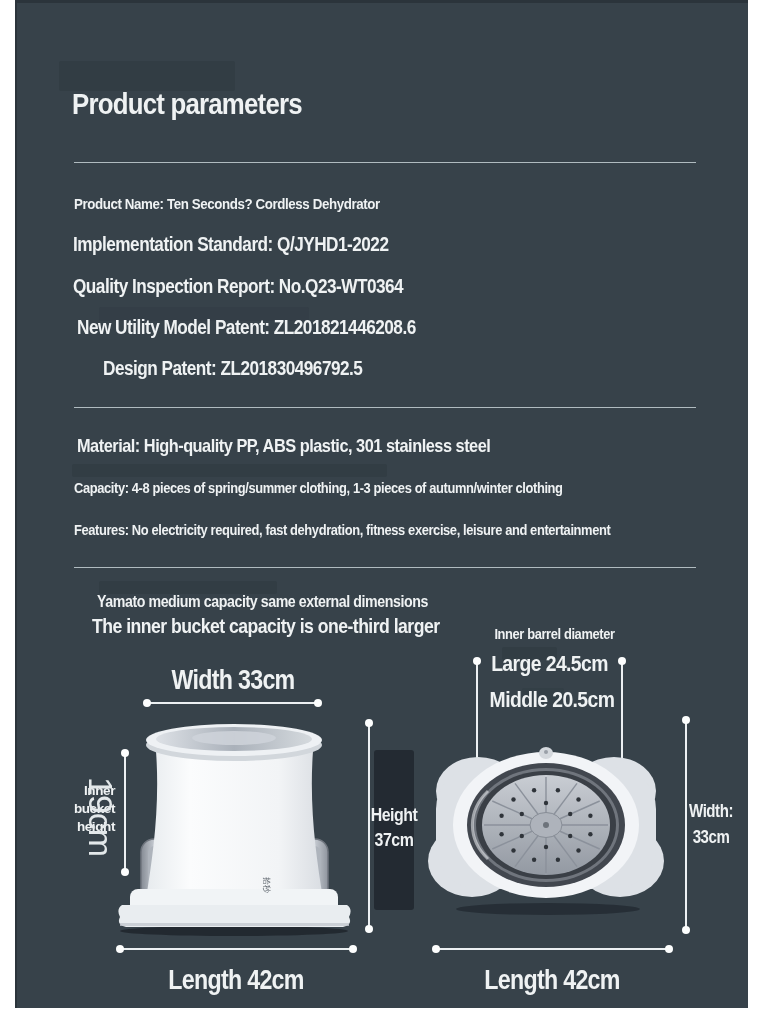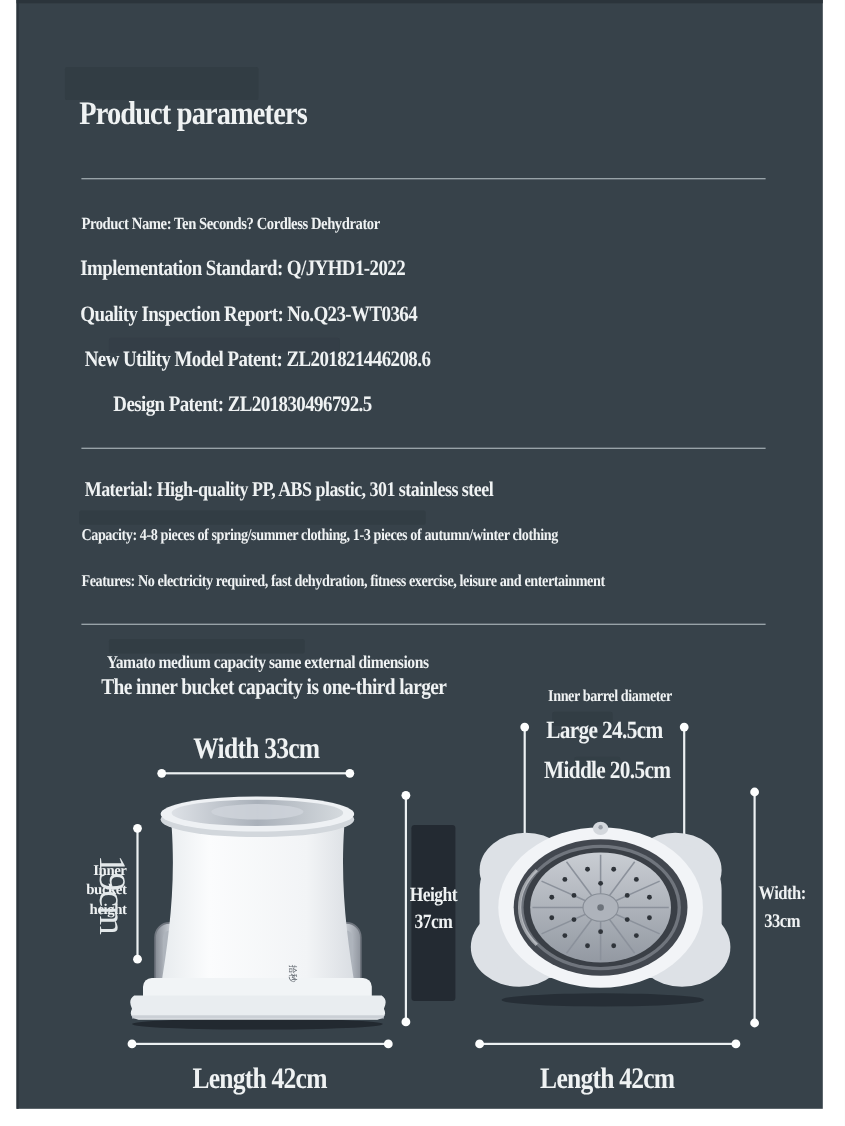--- a/index.html
+++ b/index.html
@@ -4,7 +4,7 @@
 <style>
   html,body{margin:0;padding:0;background:#fff;}
   .page{position:relative;width:768px;height:1024px;background:#ffffff;overflow:hidden;
-        font-family:Liberation Serif, serif;}
+        font-family:Liberation Sans, sans-serif;}
   .panel{position:absolute;left:15px;top:0;width:733px;height:1008px;background:#37424A;
          border-top:3px solid #2B343B;border-left:2px solid #2B343B;box-sizing:border-box;}
   .txt{position:absolute;color:#EFF2F3;letter-spacing:-0.03em;white-space:nowrap;}

